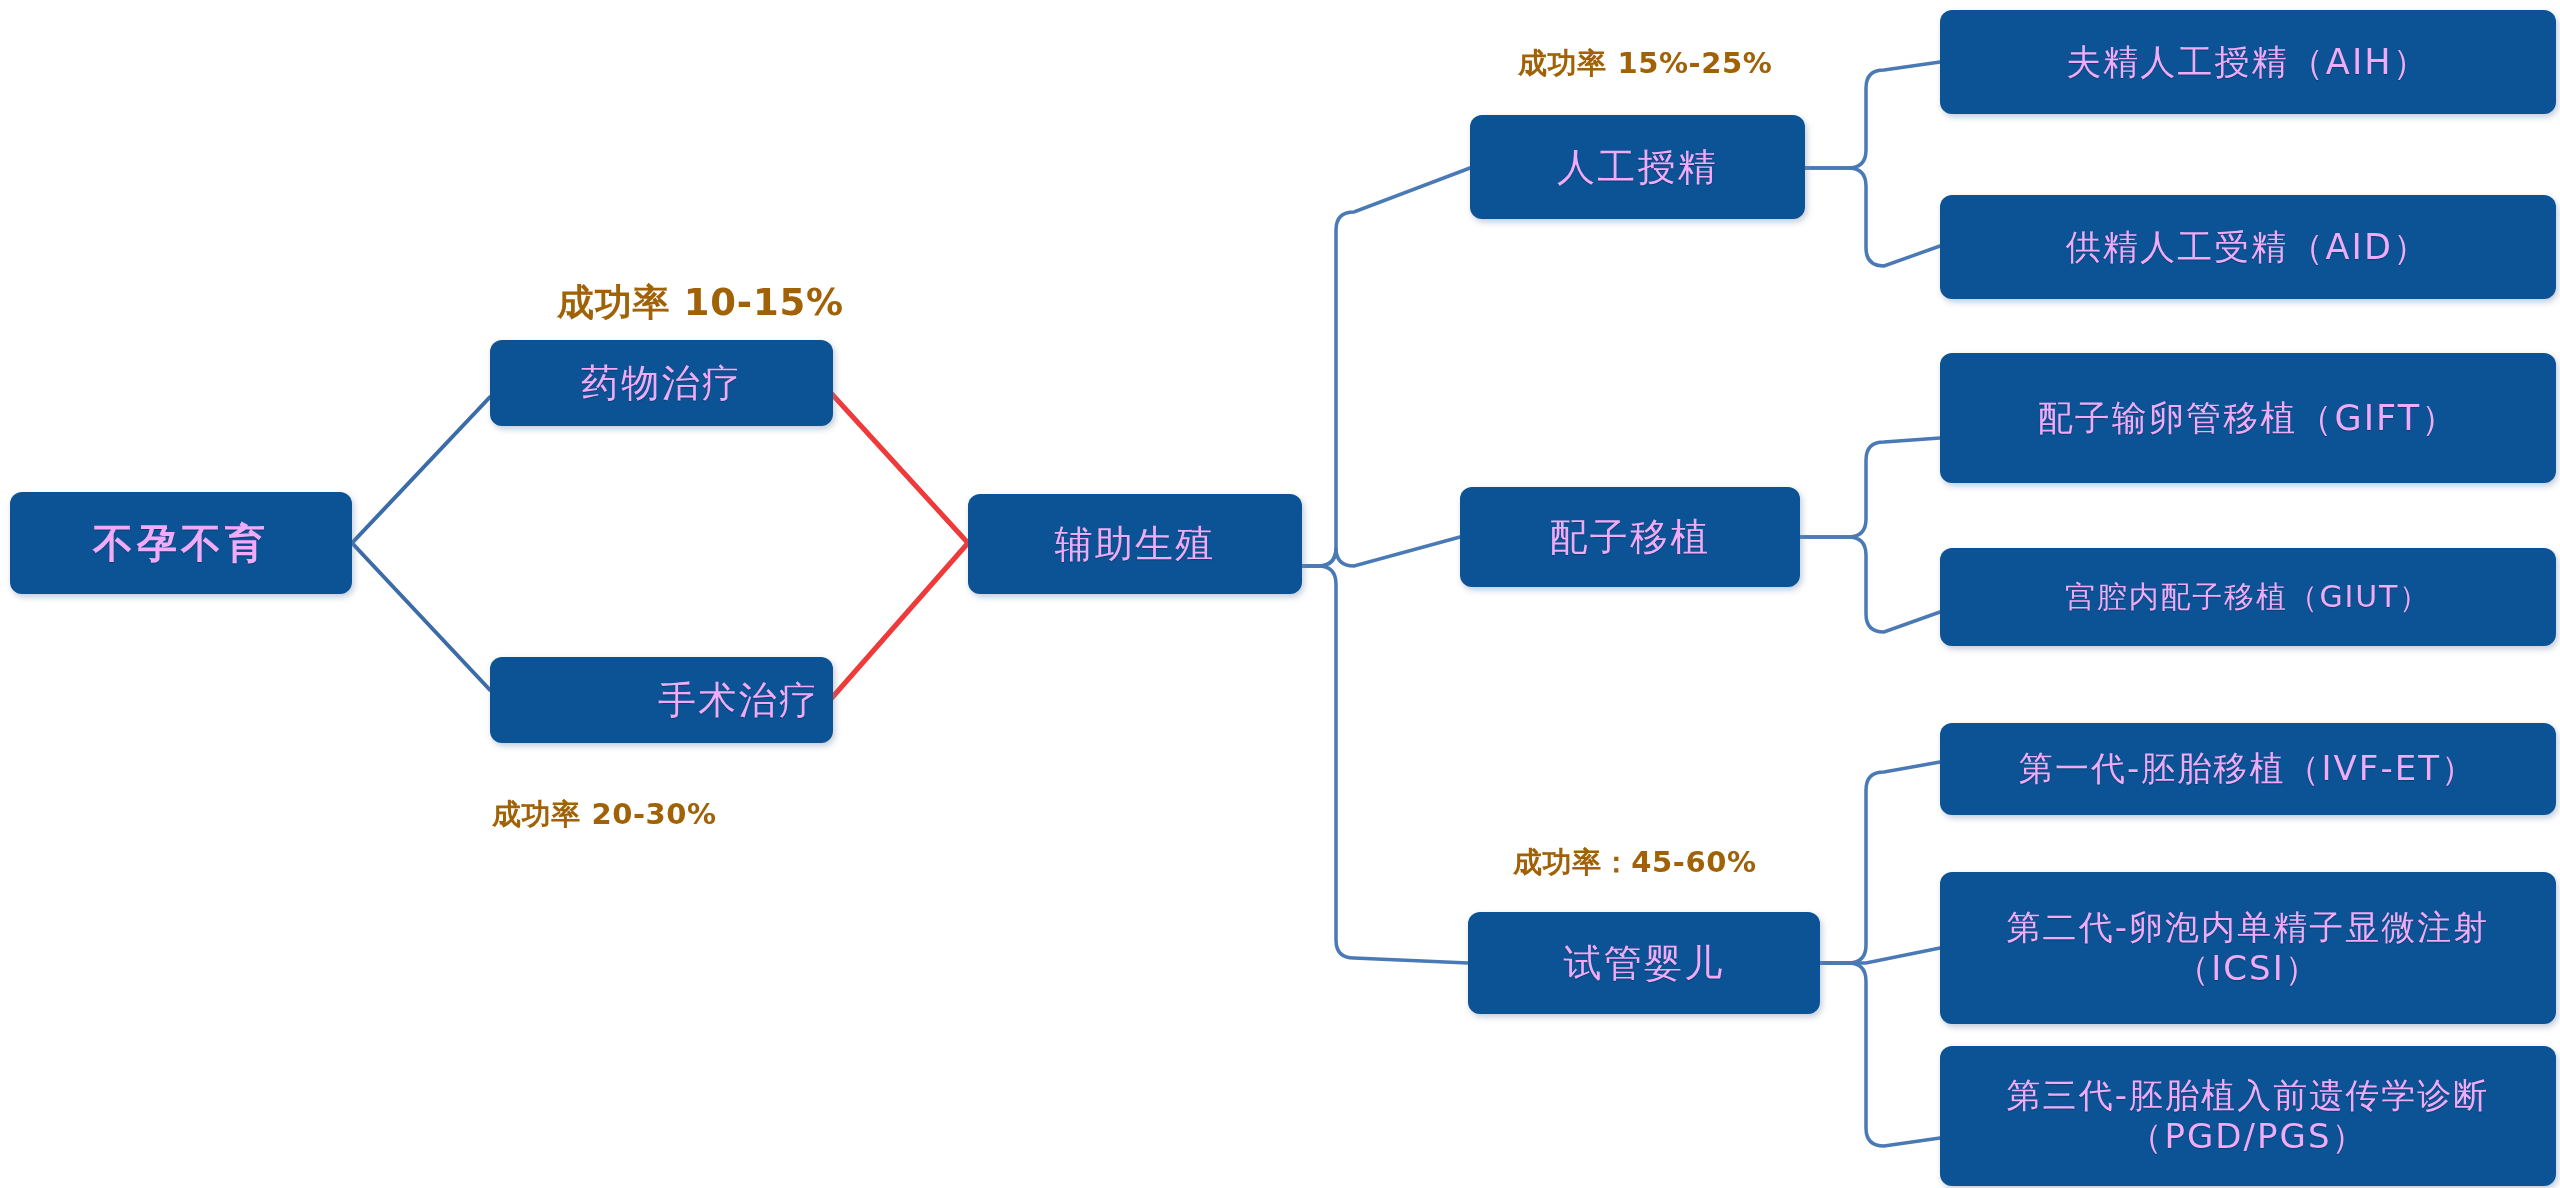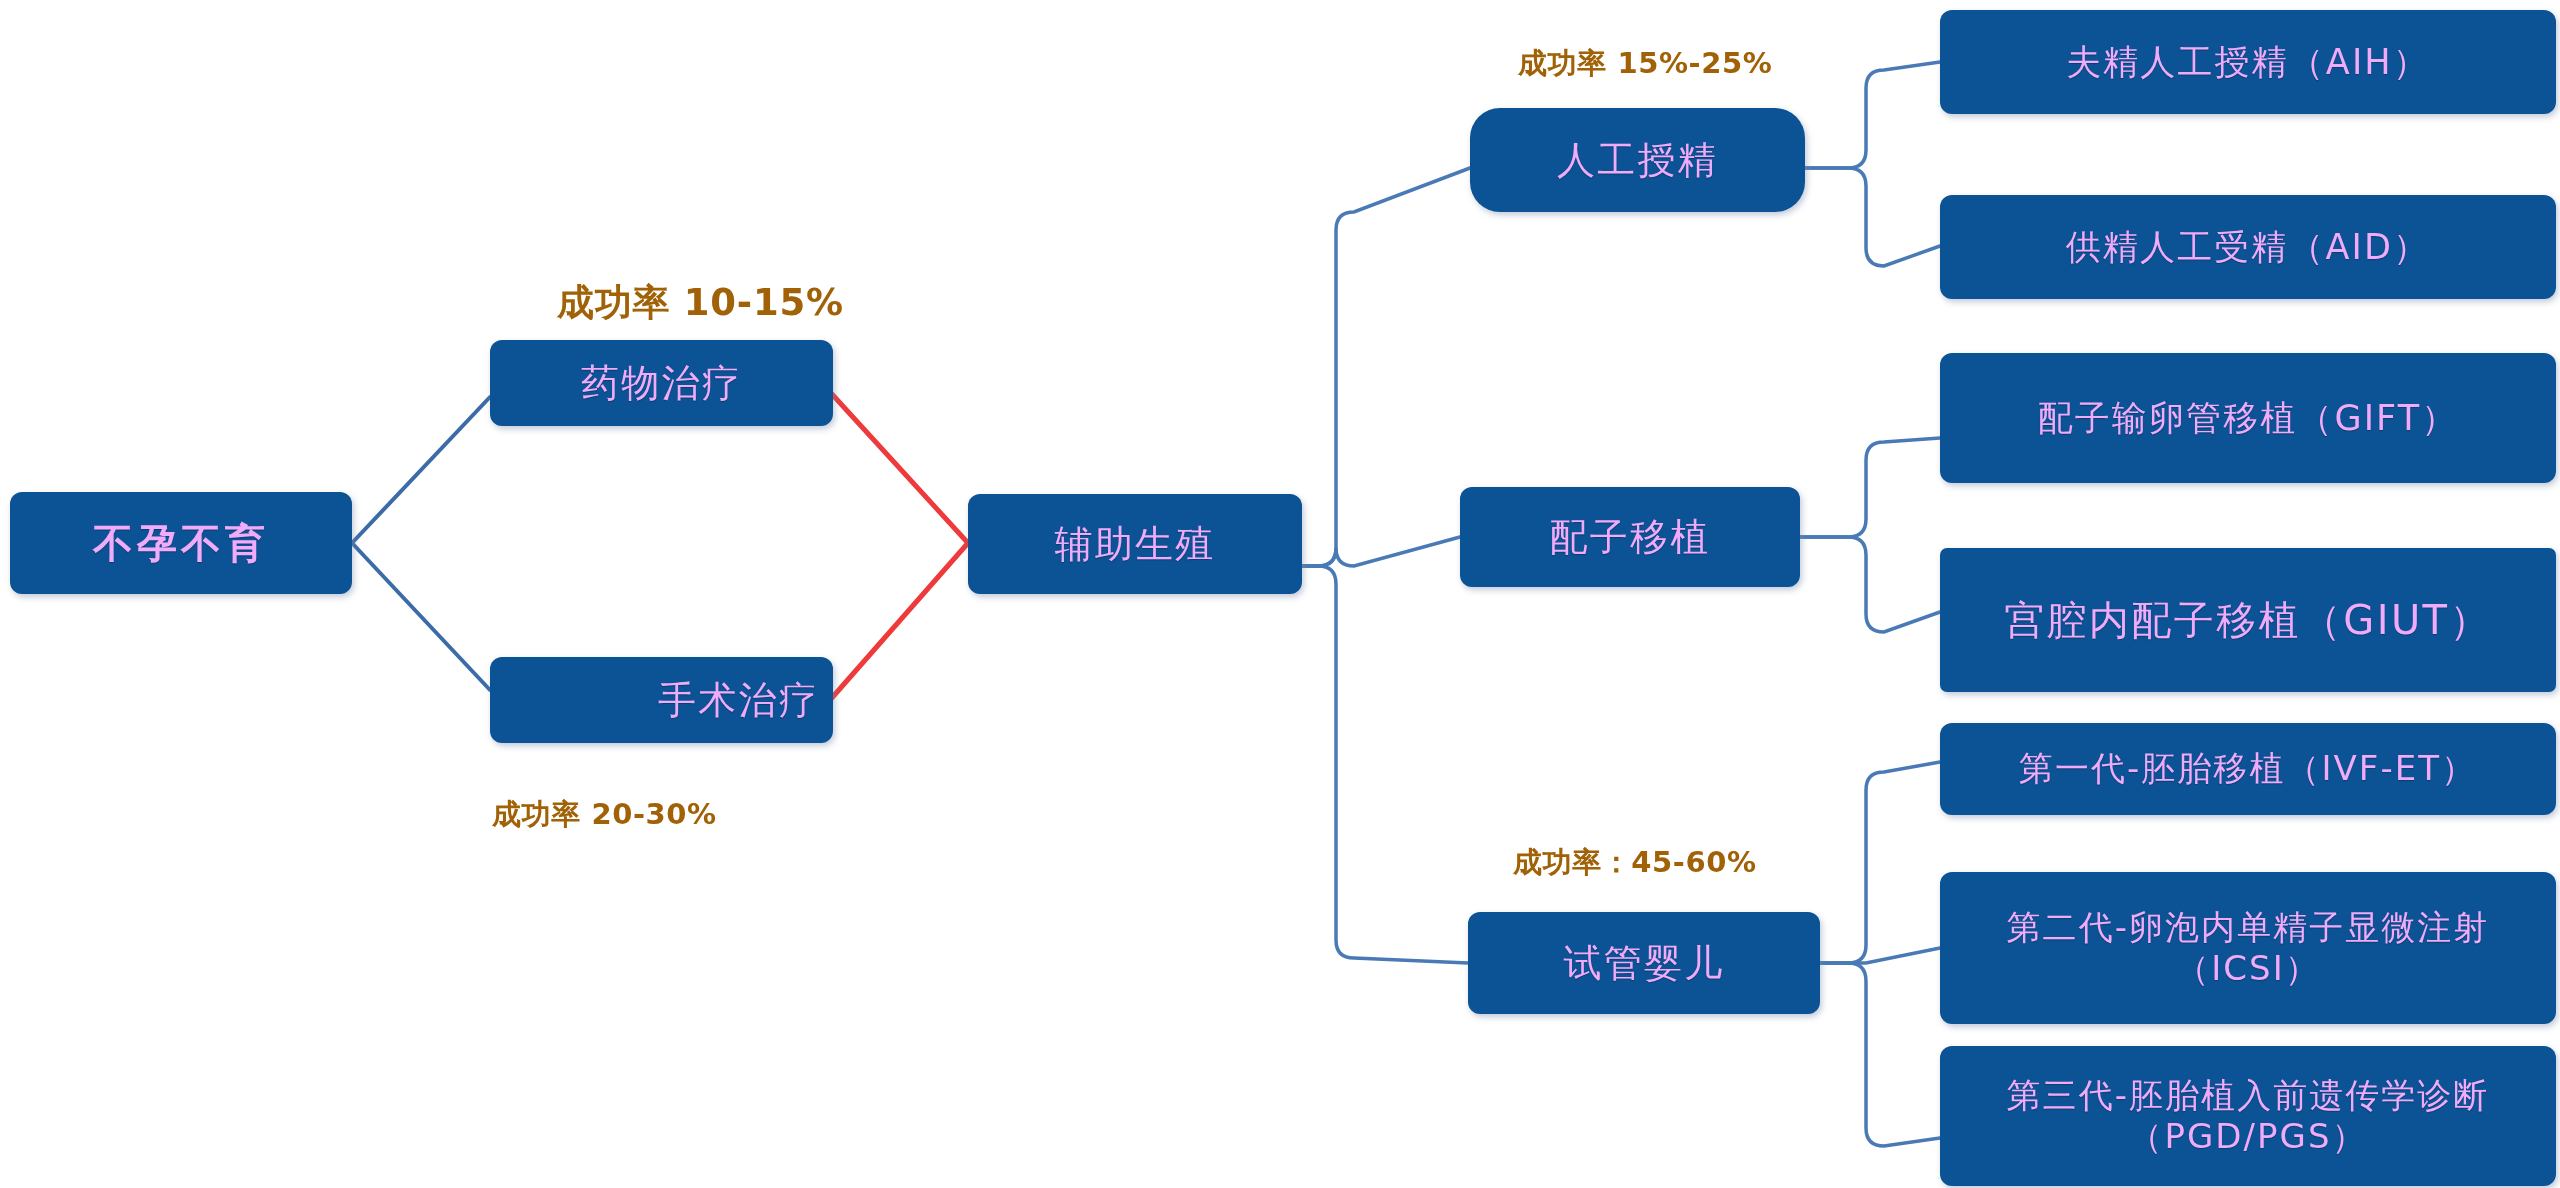--- a/index.html
+++ b/index.html
@@ -118,7 +118,7 @@
 
   <div class="label" style="left:1518px; top:44px; font-size:29px;">成功率 15%-25%</div>
 
-  <div class="node" style="left:1470px; top:108px; width:335px; height:104px; font-size:38px;border-radius:30px;">
+  <div class="node" style="left:1470px; top:115px; width:335px; height:104px; font-size:38px;">
     <span>人工授精</span>
   </div>
 

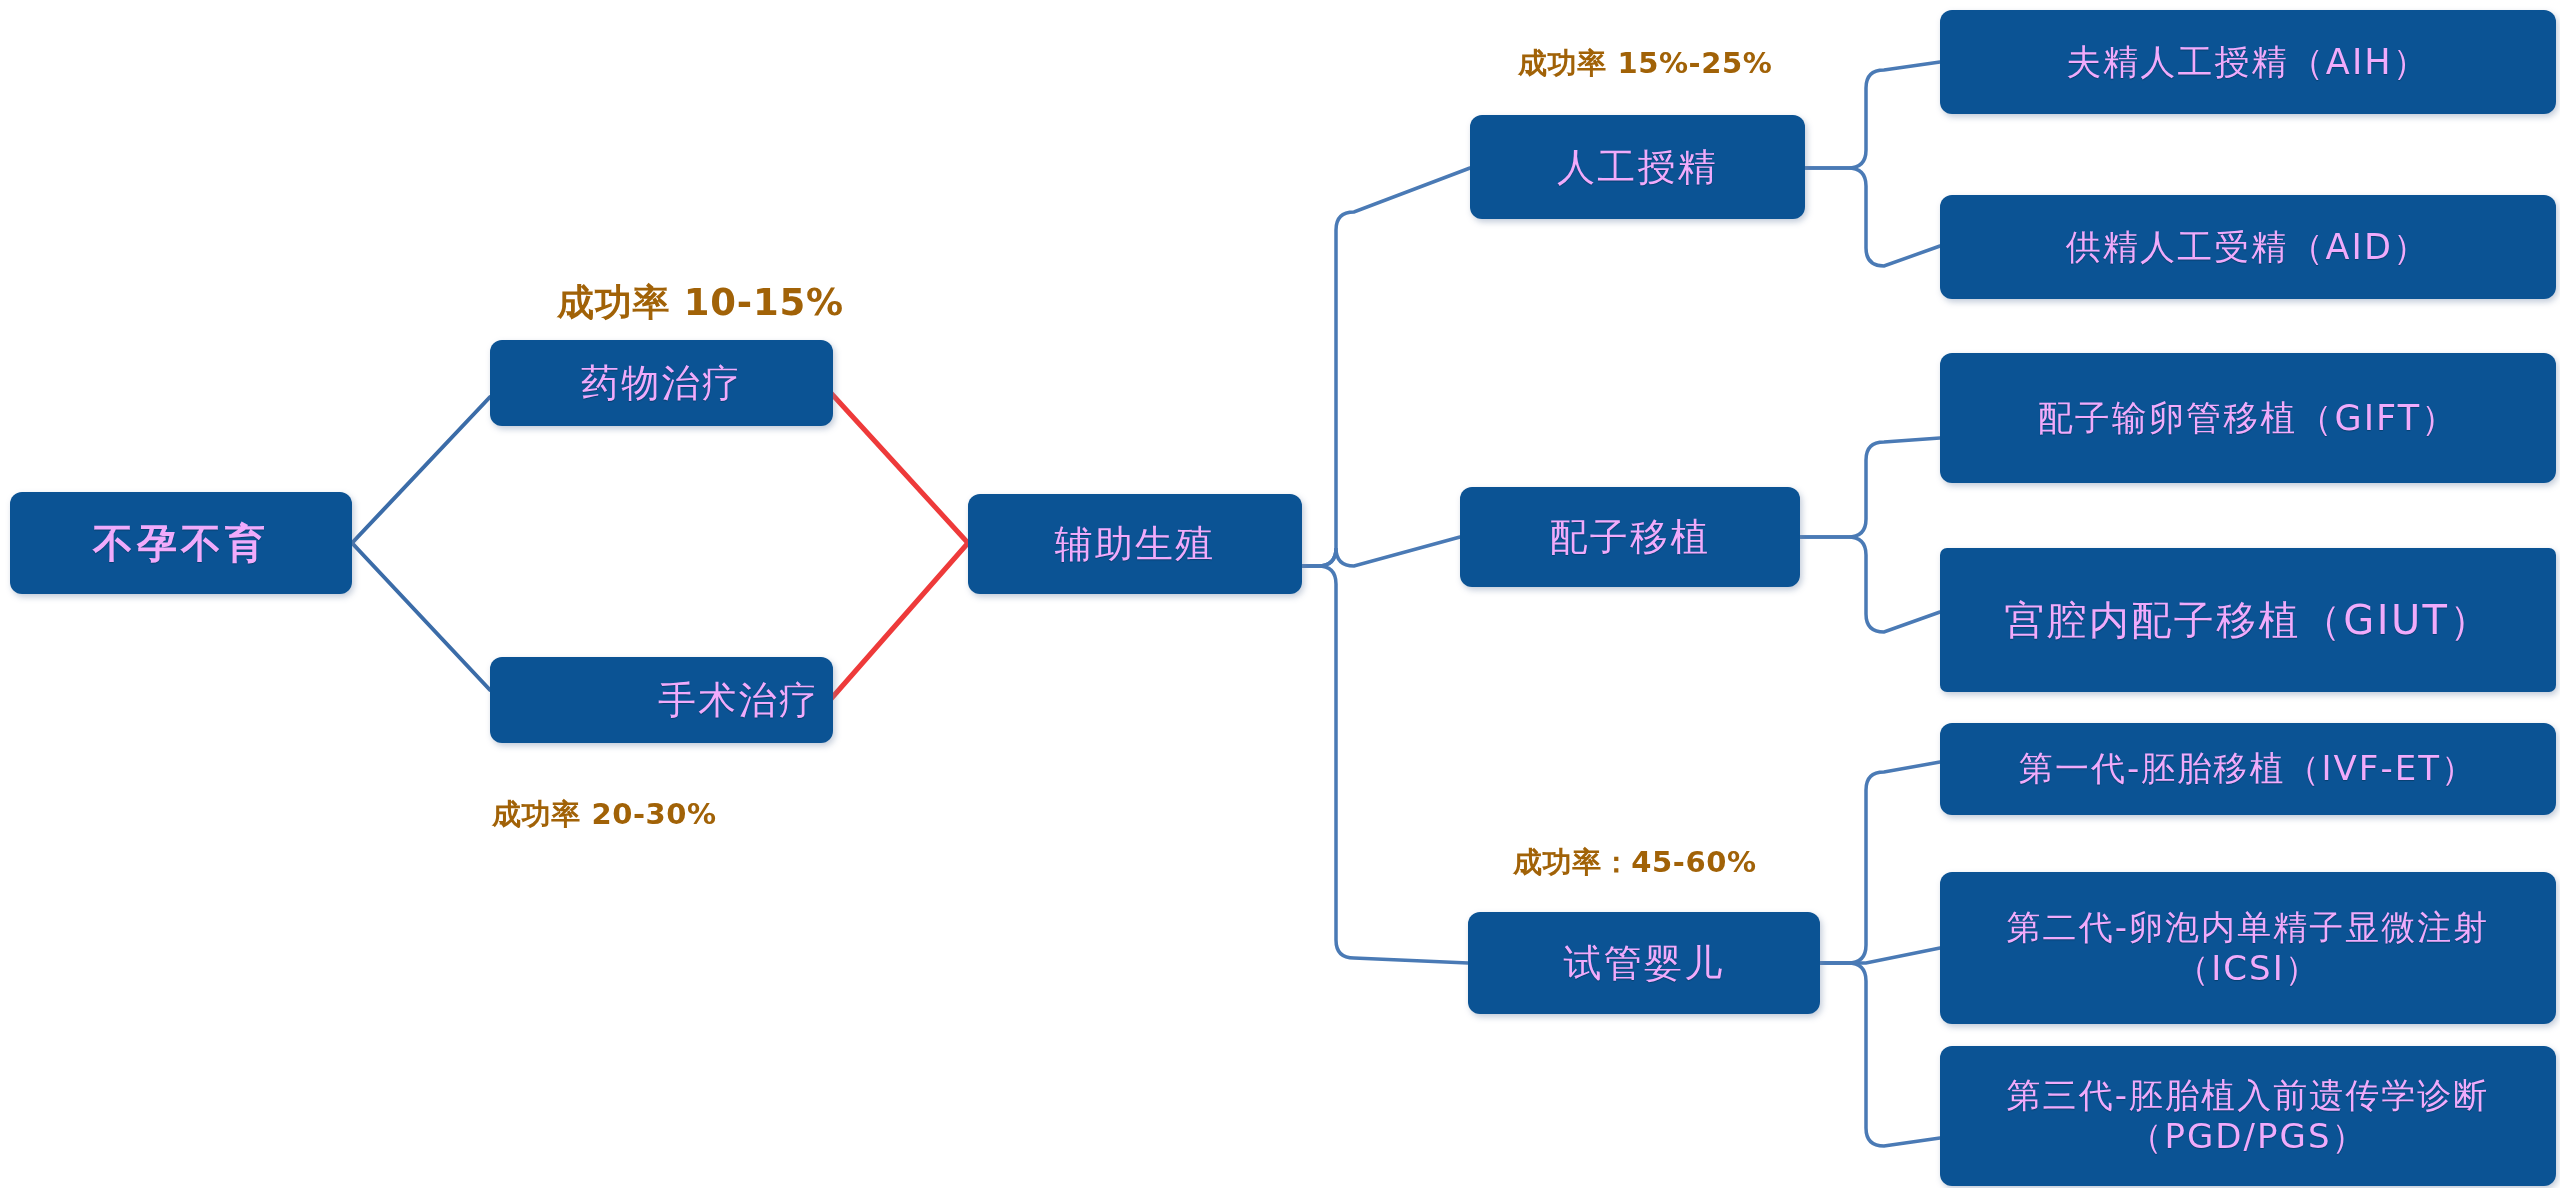--- a/index.html
+++ b/index.html
@@ -138,7 +138,7 @@
     <span>配子输卵管移植（GIFT）</span>
   </div>
 
-  <div class="node" style="left:1940px; top:548px; width:616px; height:144px; font-size:40px;border-radius:7px;">
+  <div class="node" style="left:1940px; top:548px; width:616px; height:98px; font-size:30px;">
     <span>宫腔内配子移植（GIUT）</span>
   </div>
 

